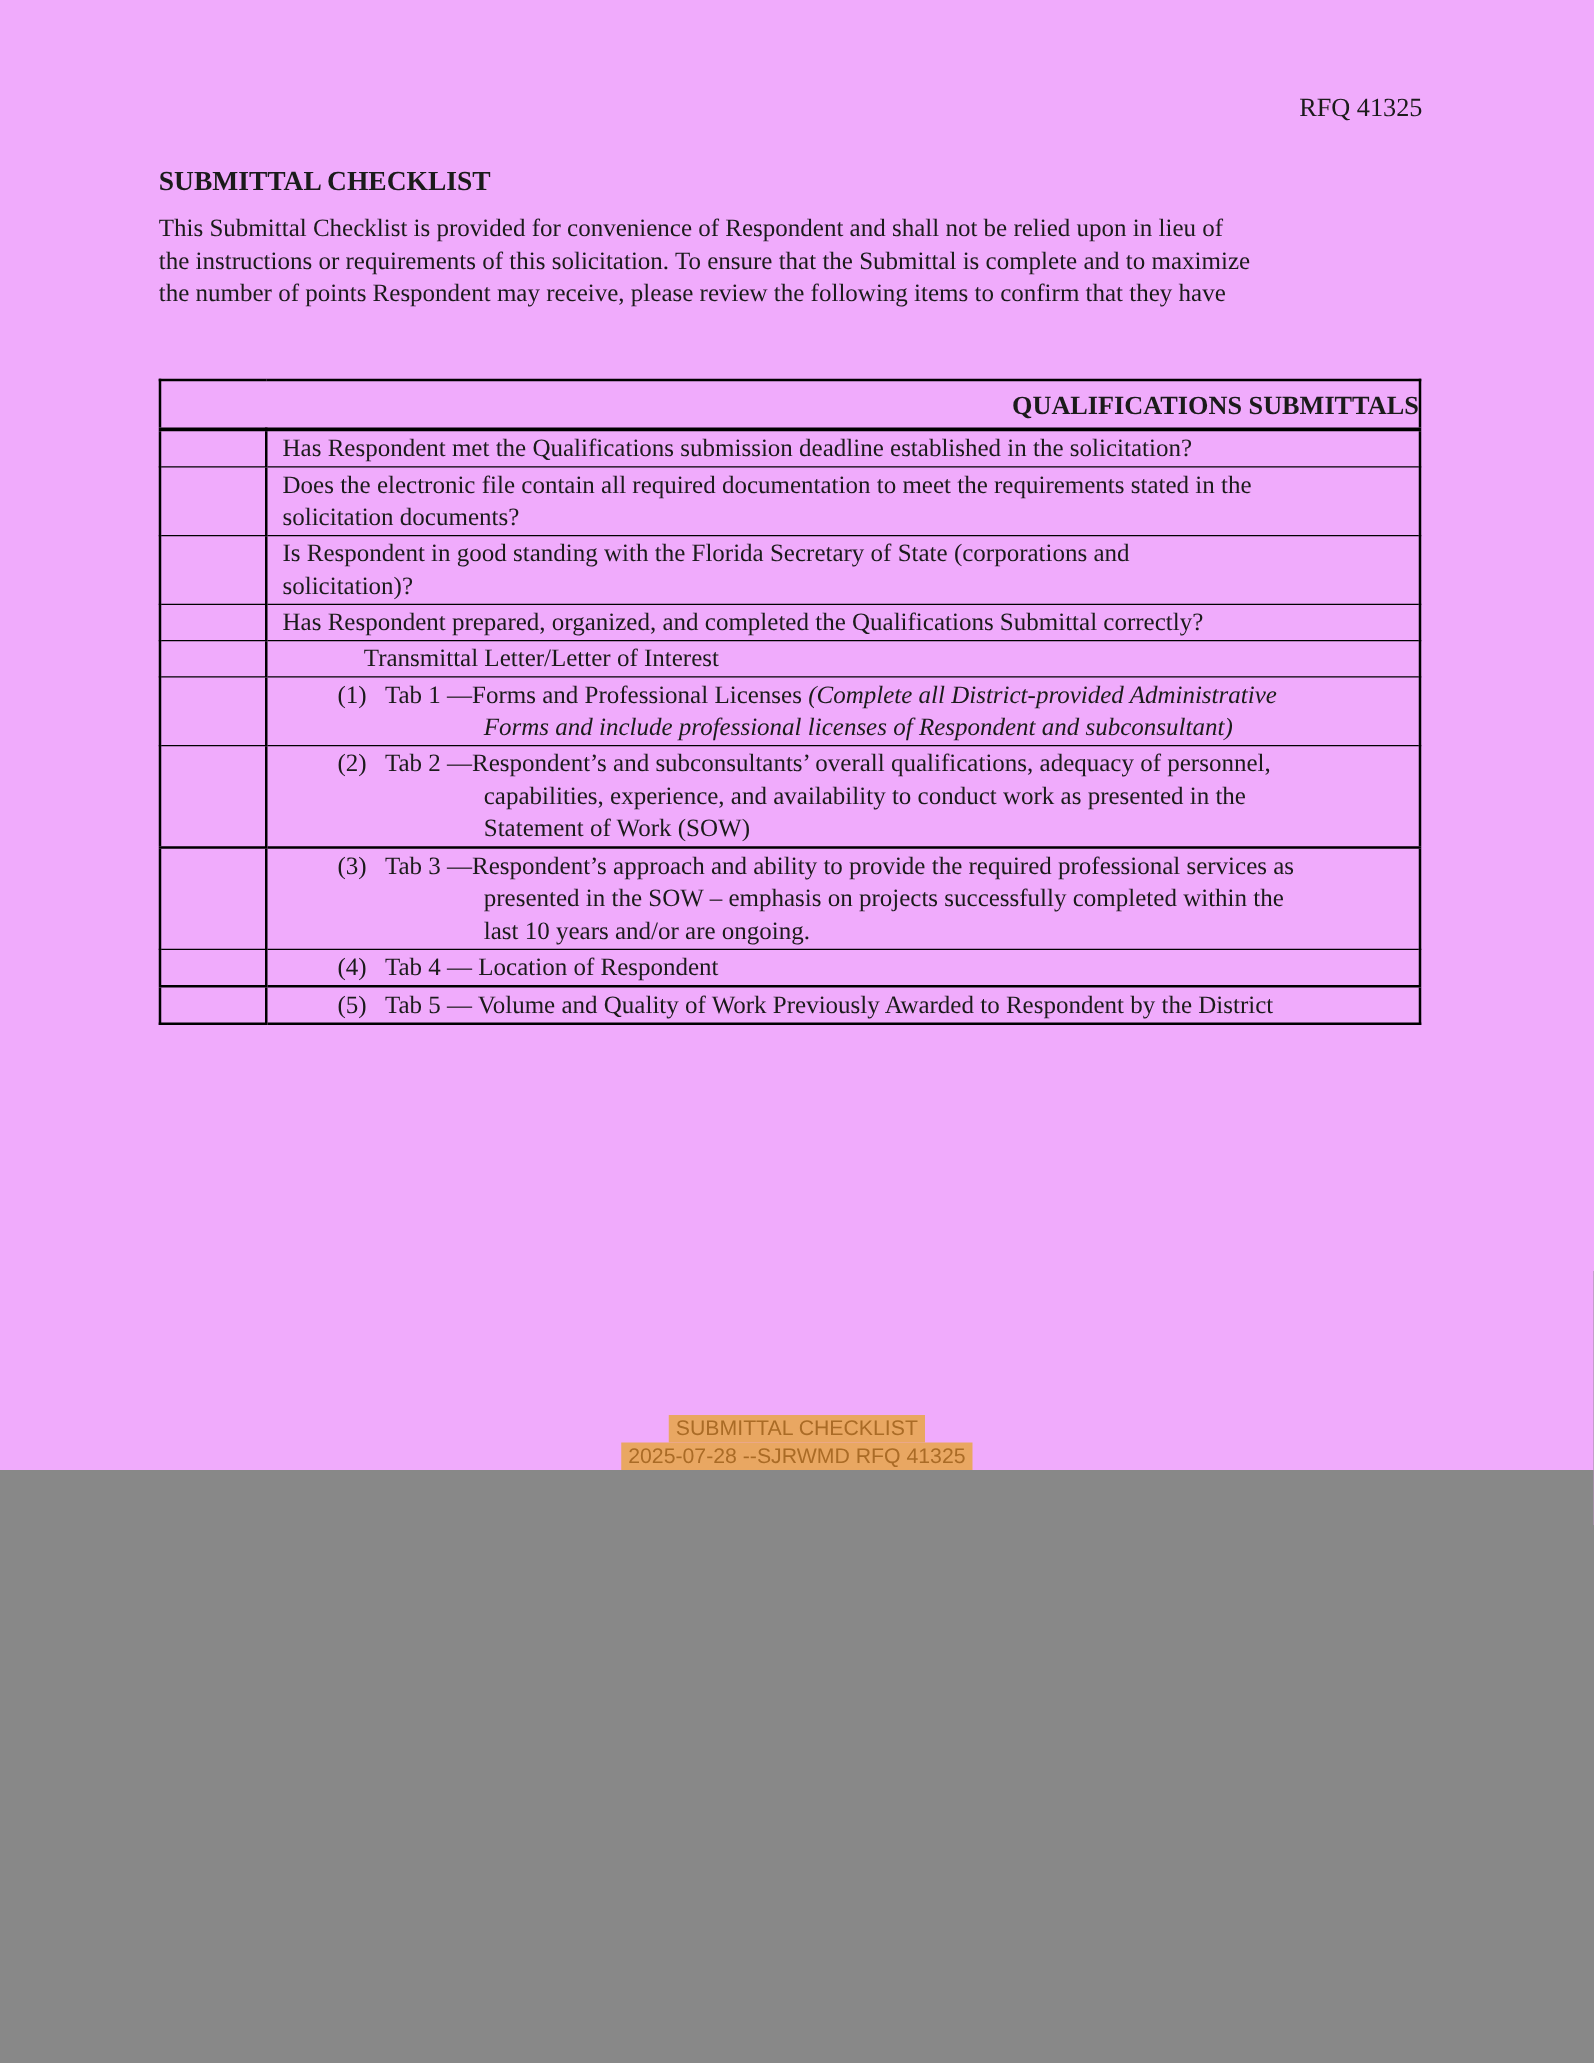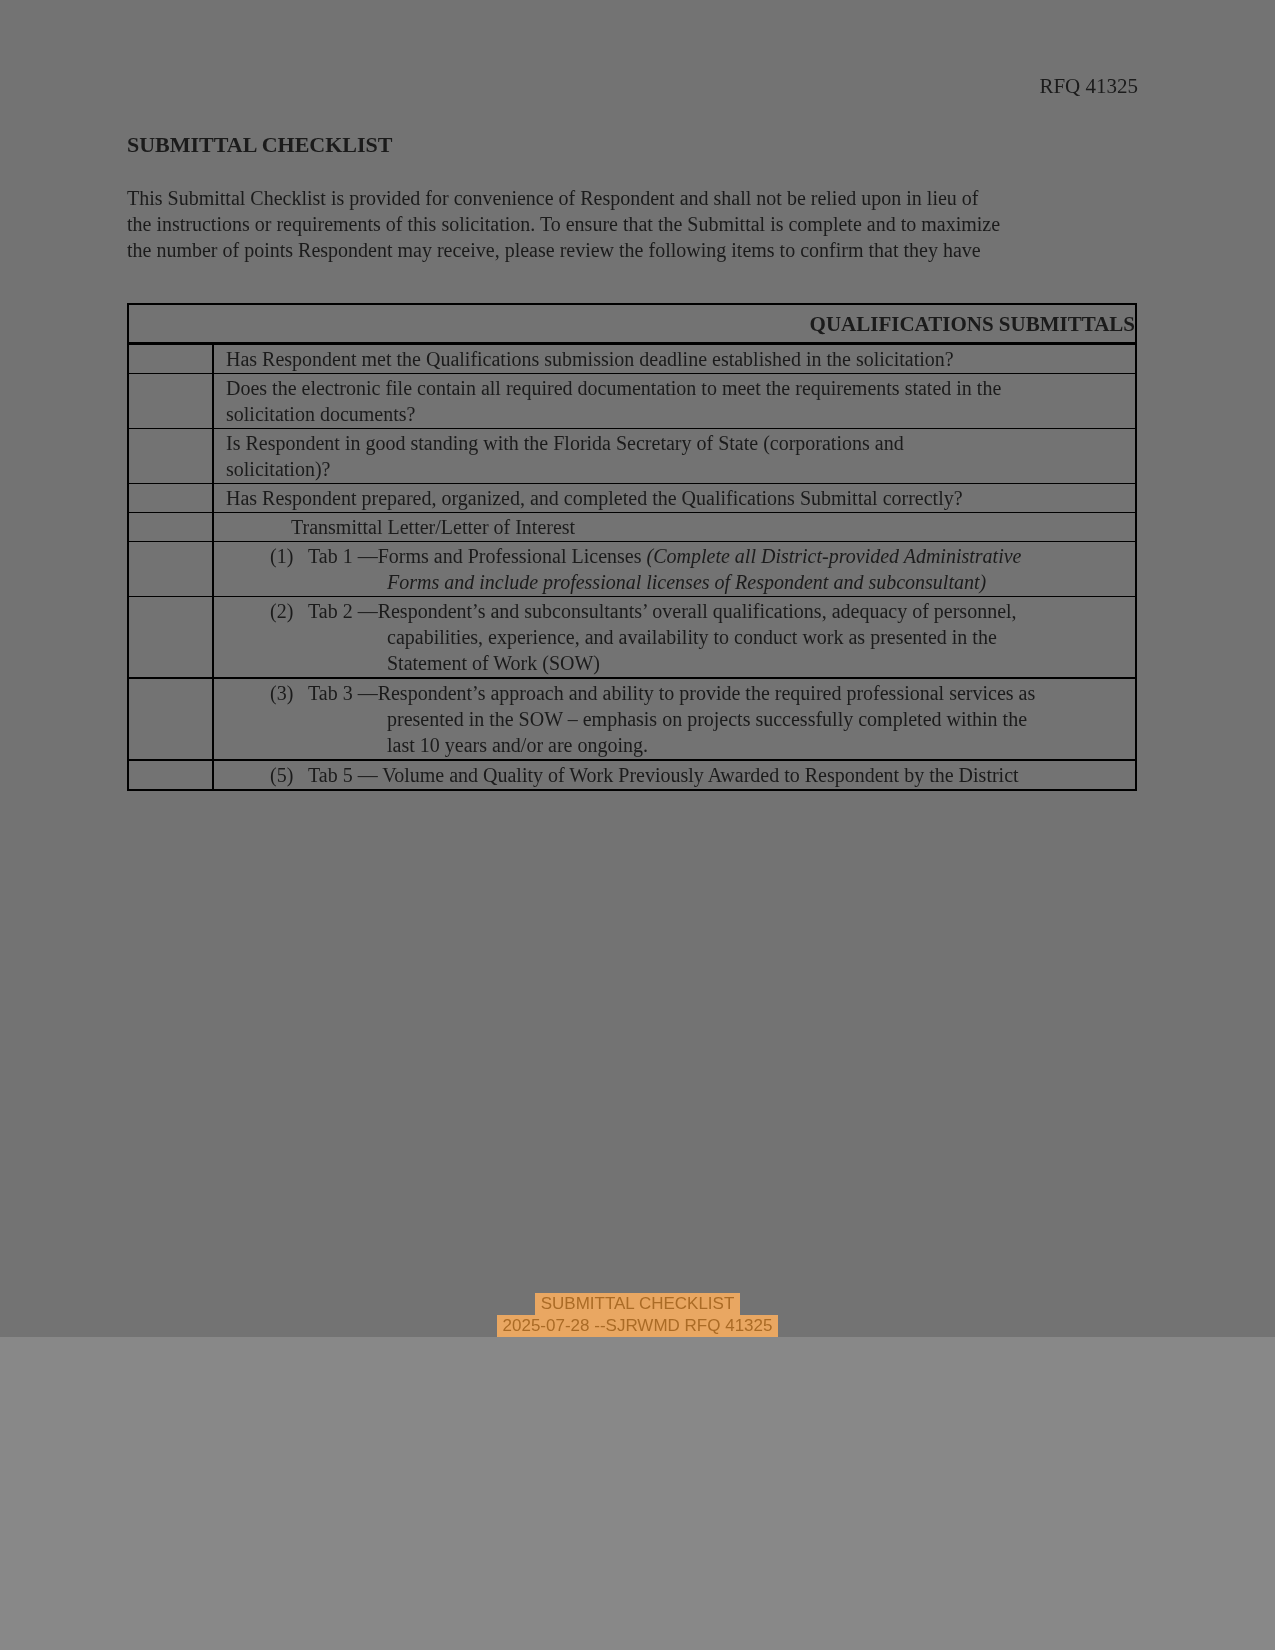--- a/index.html
+++ b/index.html
@@ -7,9 +7,9 @@
   .page {
     position: relative;
     width: 1275px;
-    height: 1337px;
+    height: 1176px;
     margin: 0 auto;
-    background: #737373;
+    background: #f0abfc;
     font-family: "Liberation Serif", "DejaVu Serif", serif;
     color: #1b1b1b;
     overflow: hidden;

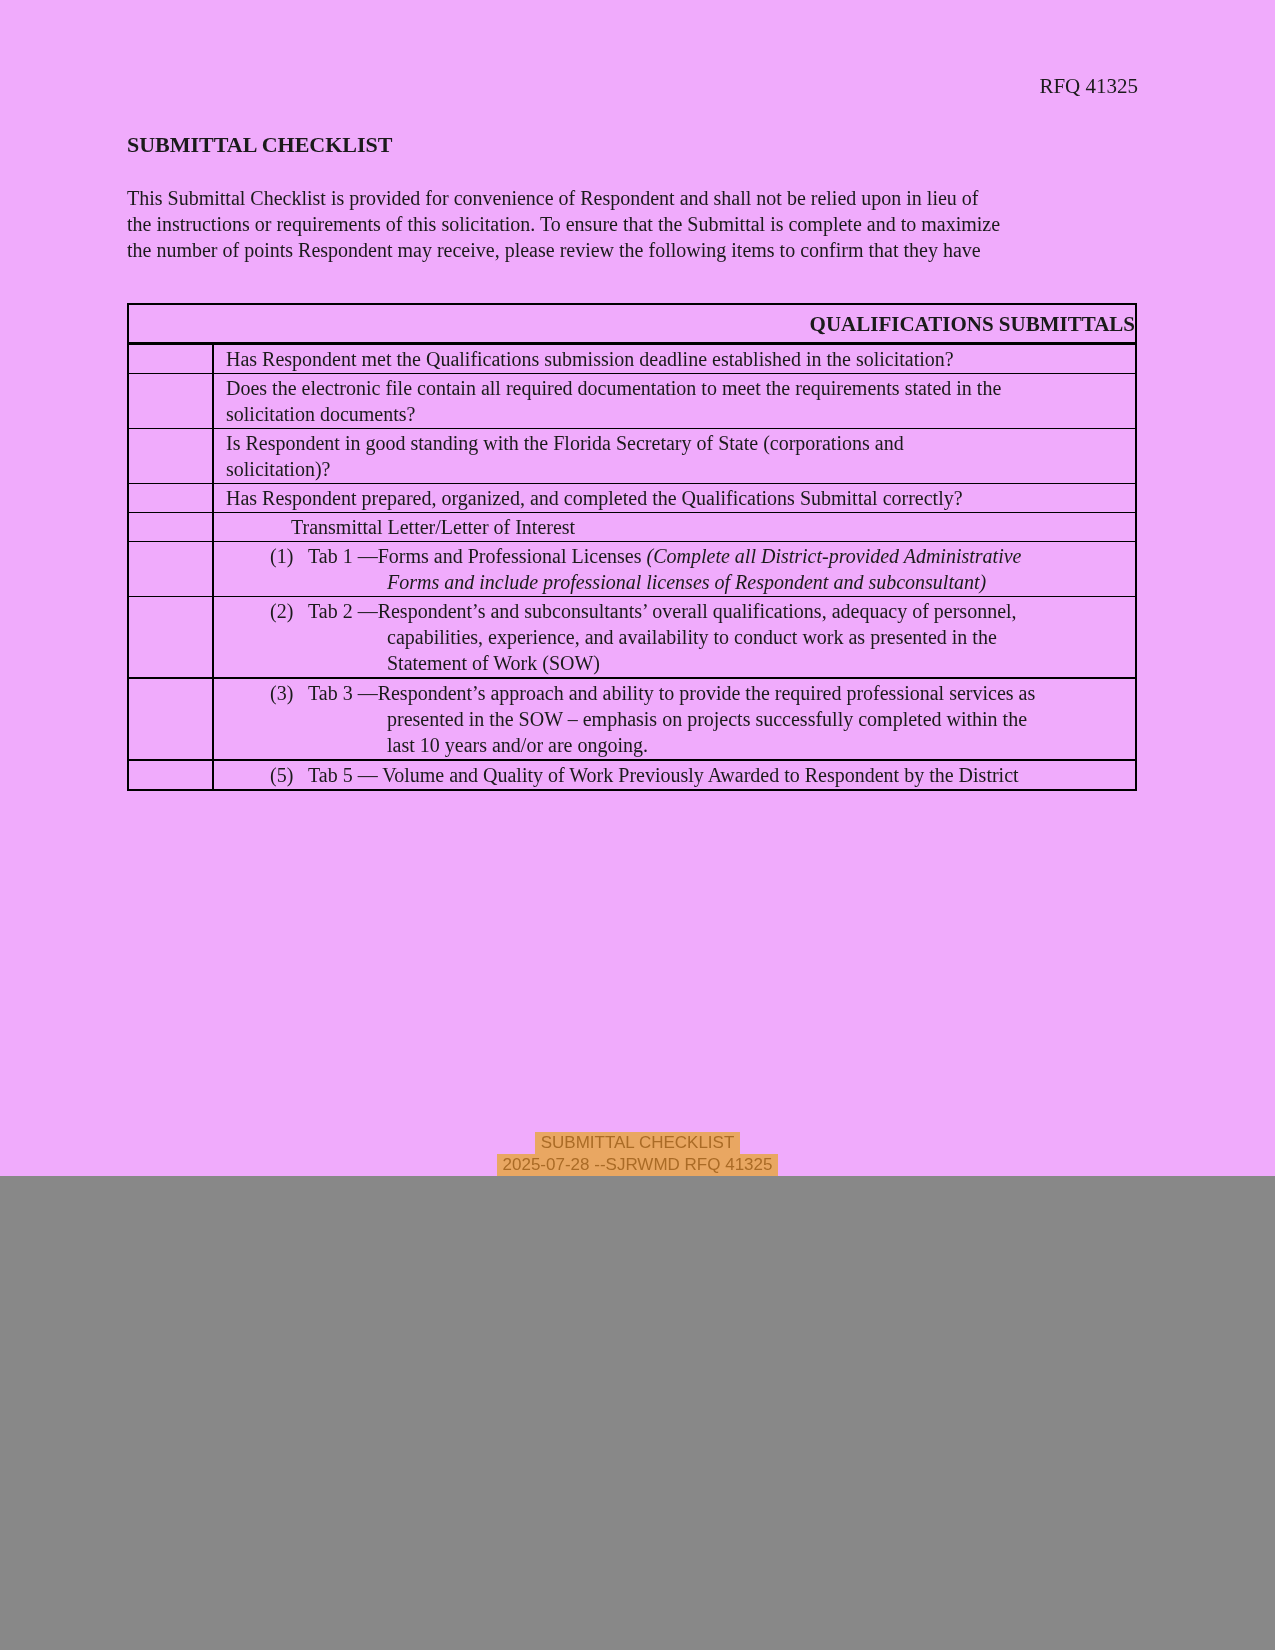--- a/index.html
+++ b/index.html
@@ -33,7 +33,7 @@
   }
   .intro {
     position: absolute;
-    top: 185px;
+    top: 170px;
     left: 127px;
     width: 1012px;
     font-size: 20px;

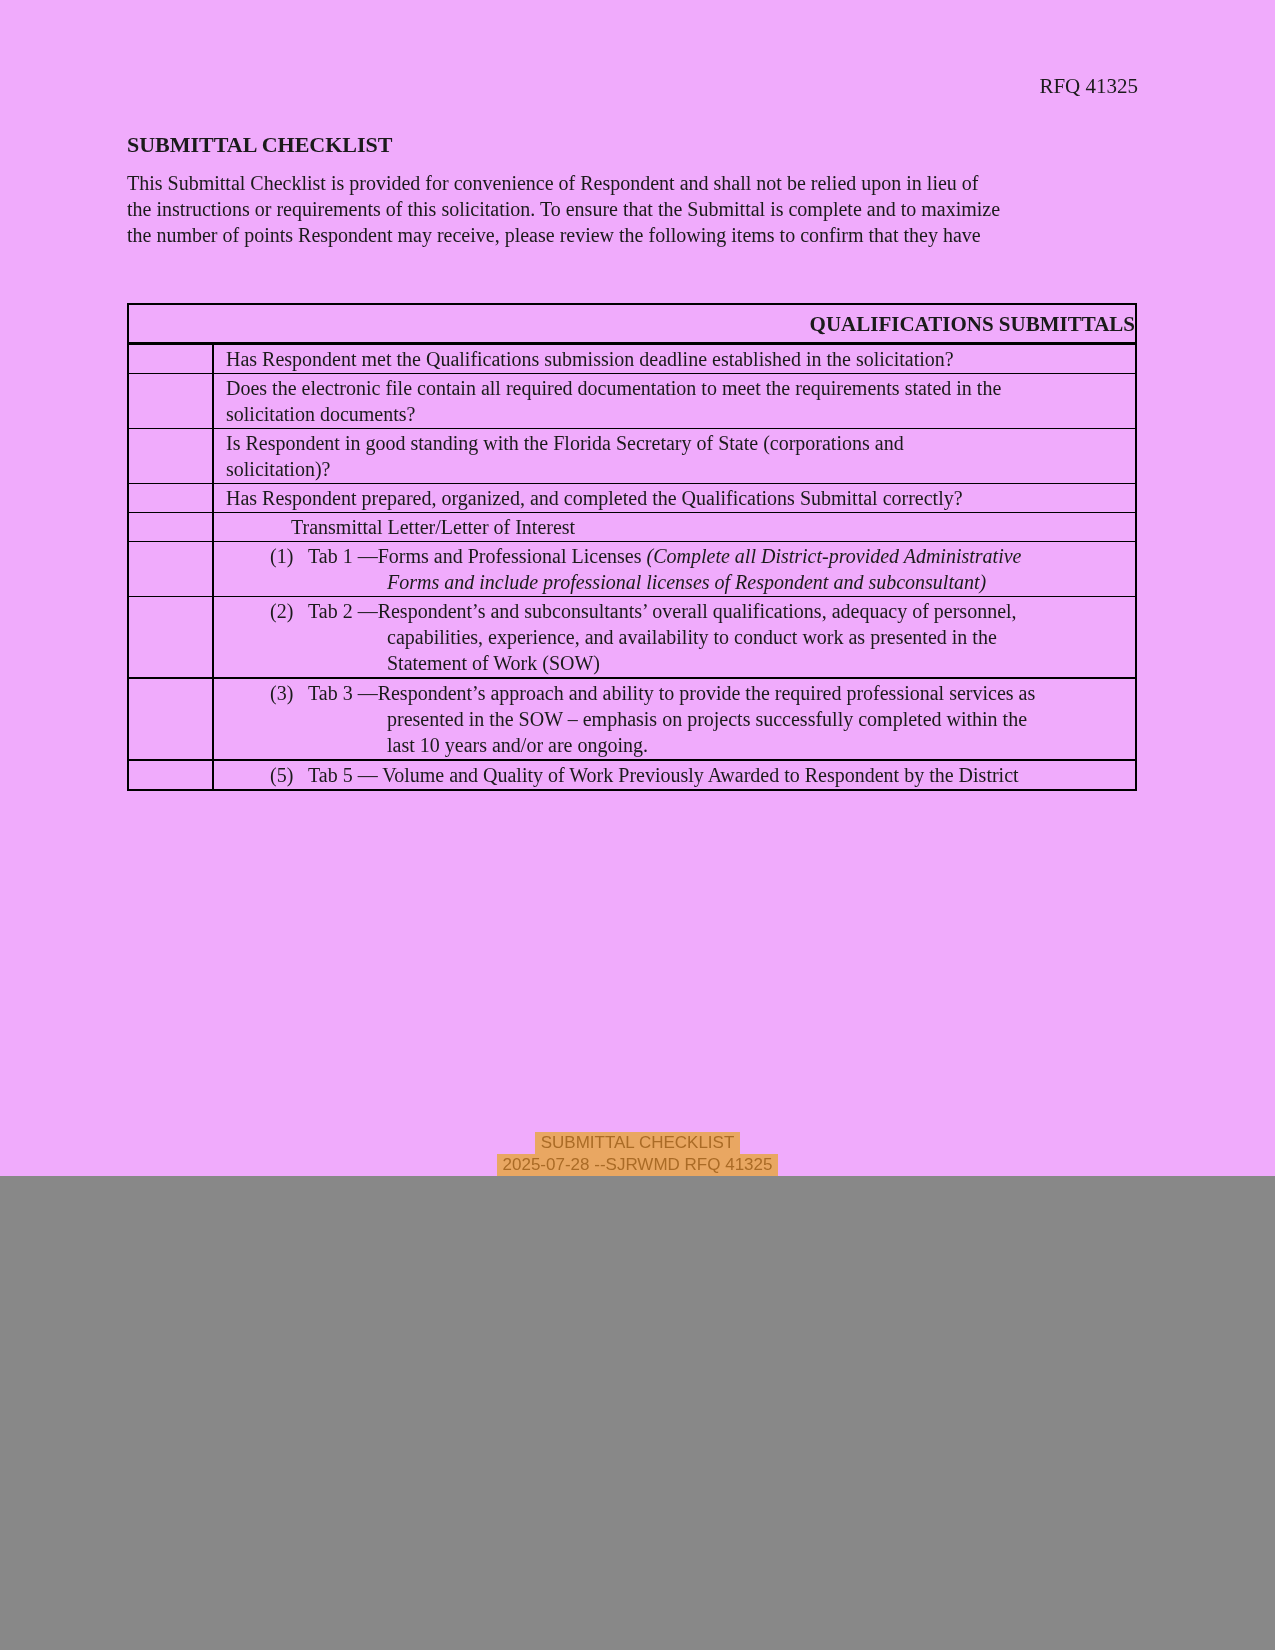--- a/index.html
+++ b/index.html
@@ -176,6 +176,12 @@
             <div class="tline ind3"><span>last 10 years and/or are ongoing.</span></div>
           </td>
         </tr>
+        <tr>
+          <td class="check-cell"></td>
+          <td class="text-cell">
+            <div class="tline ind2"><span>(4)  Tab 4 — Location of Respondent</span></div>
+          </td>
+        </tr>
         <tr class="thick-top">
           <td class="check-cell"></td>
           <td class="text-cell">

